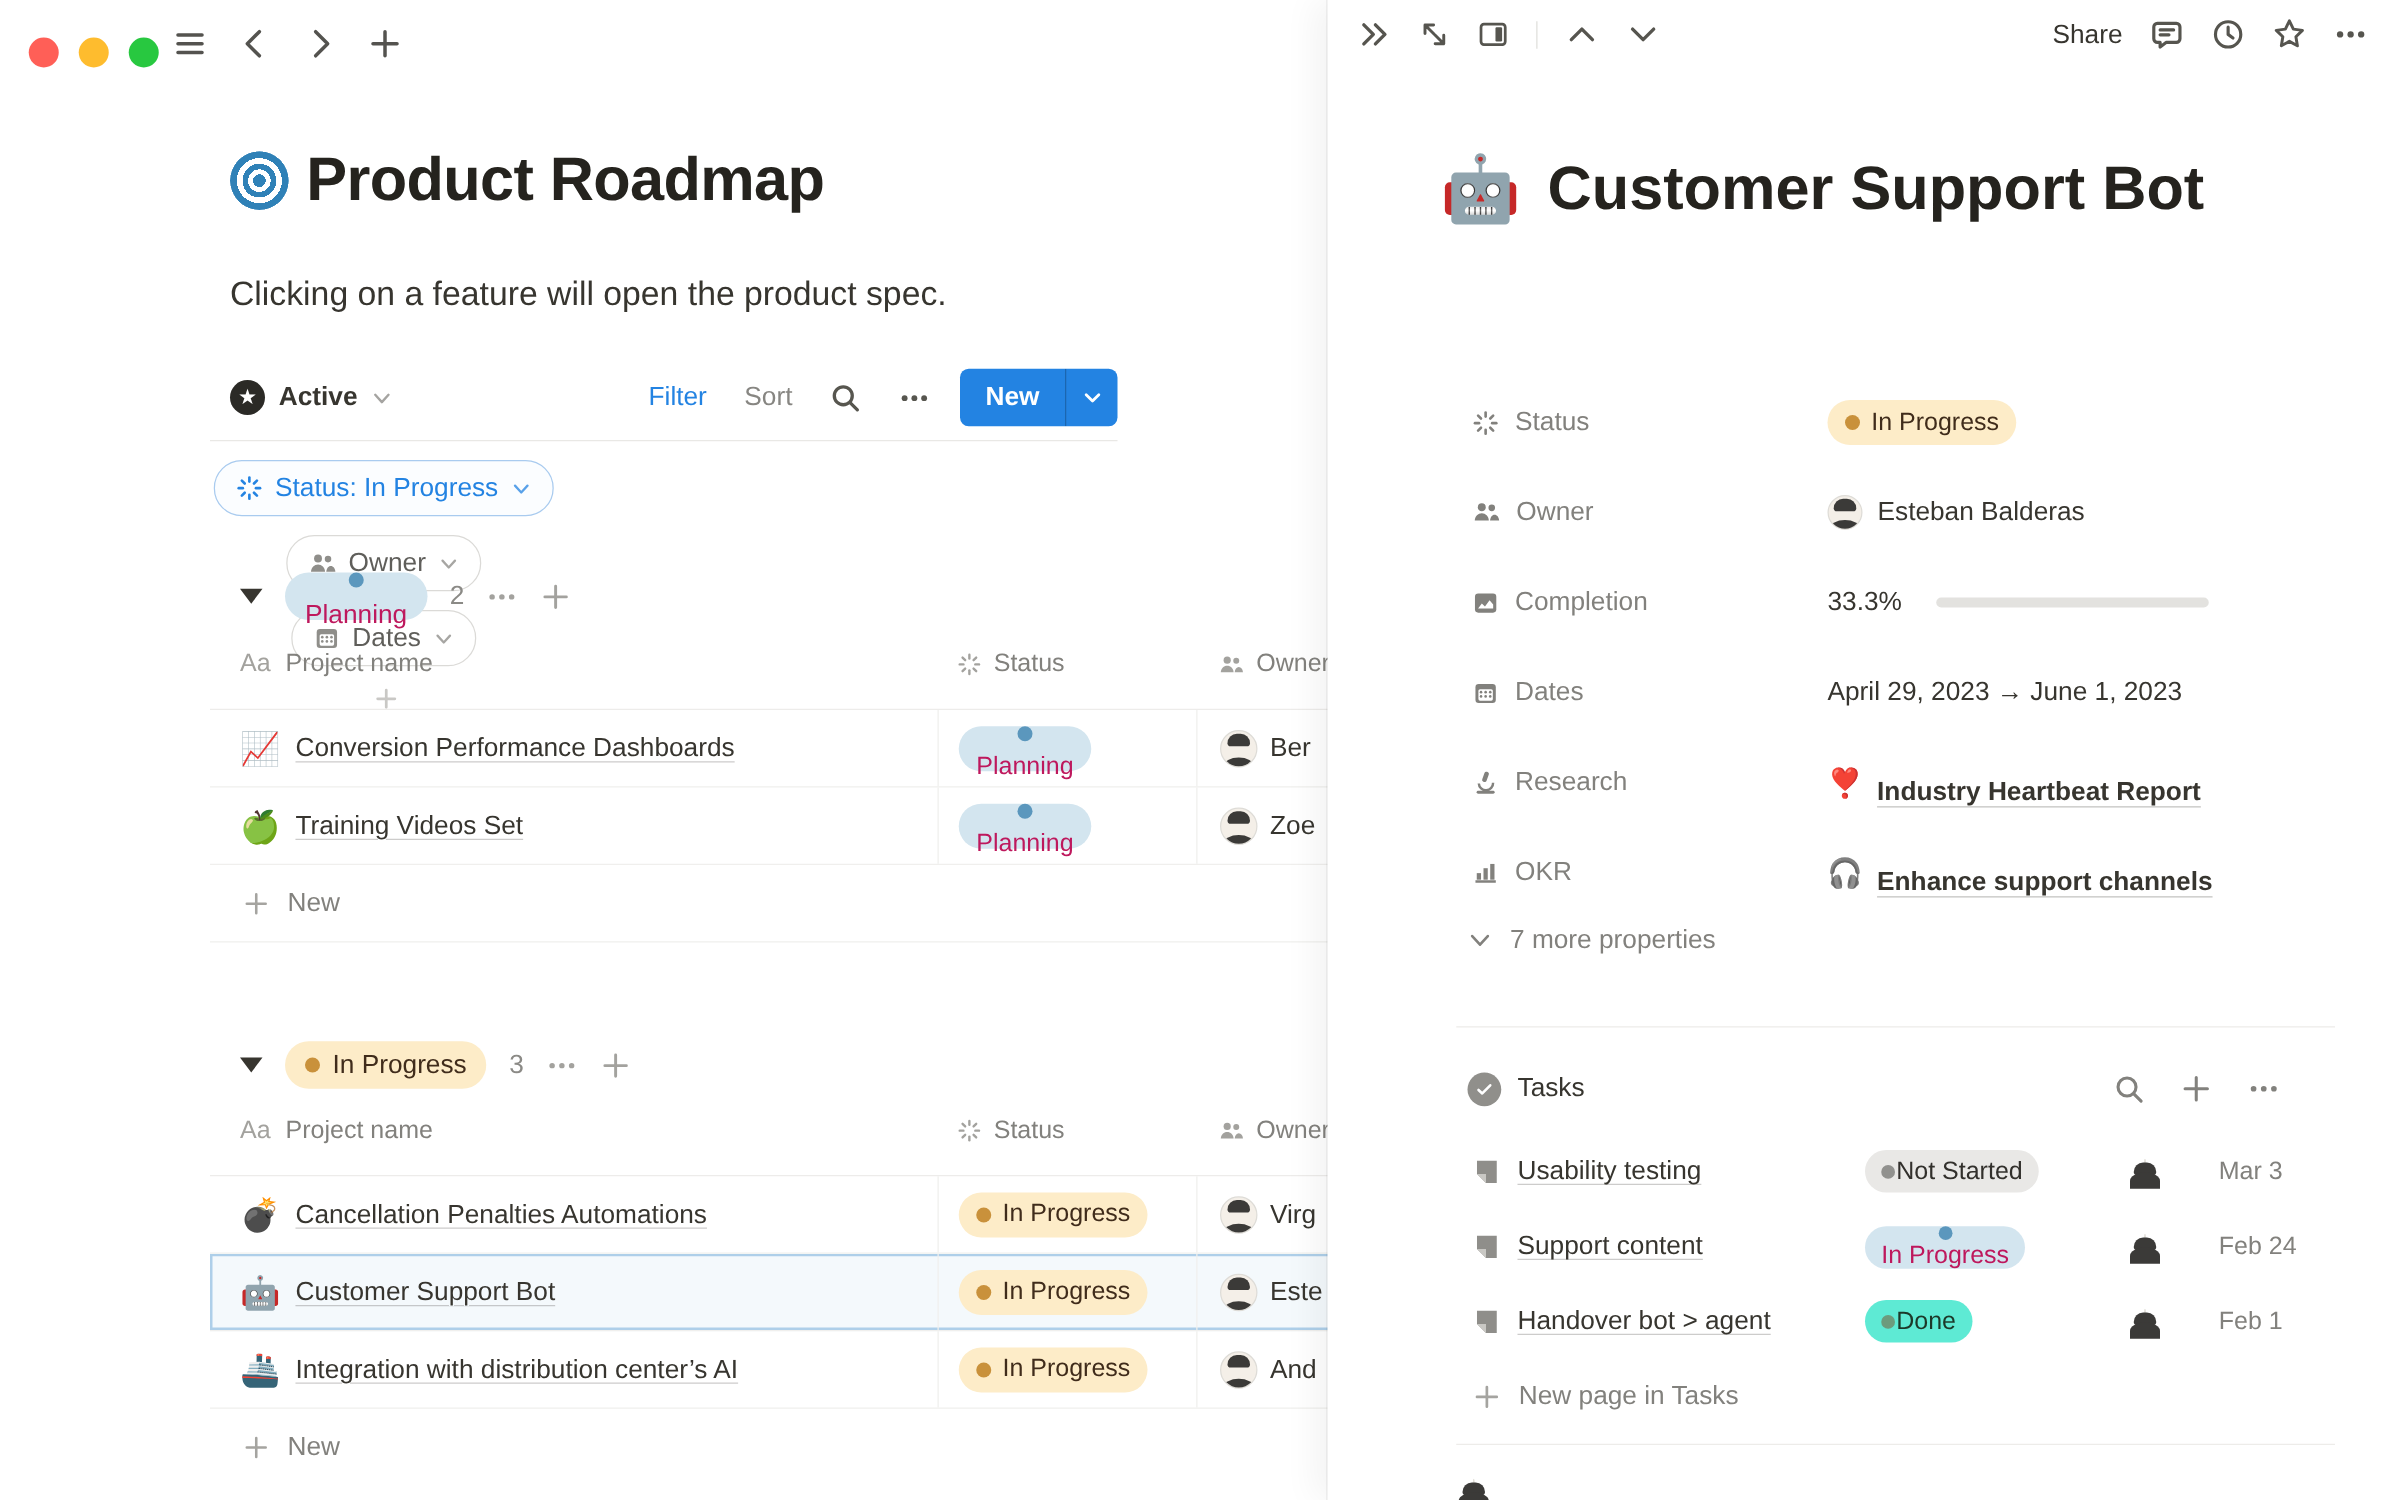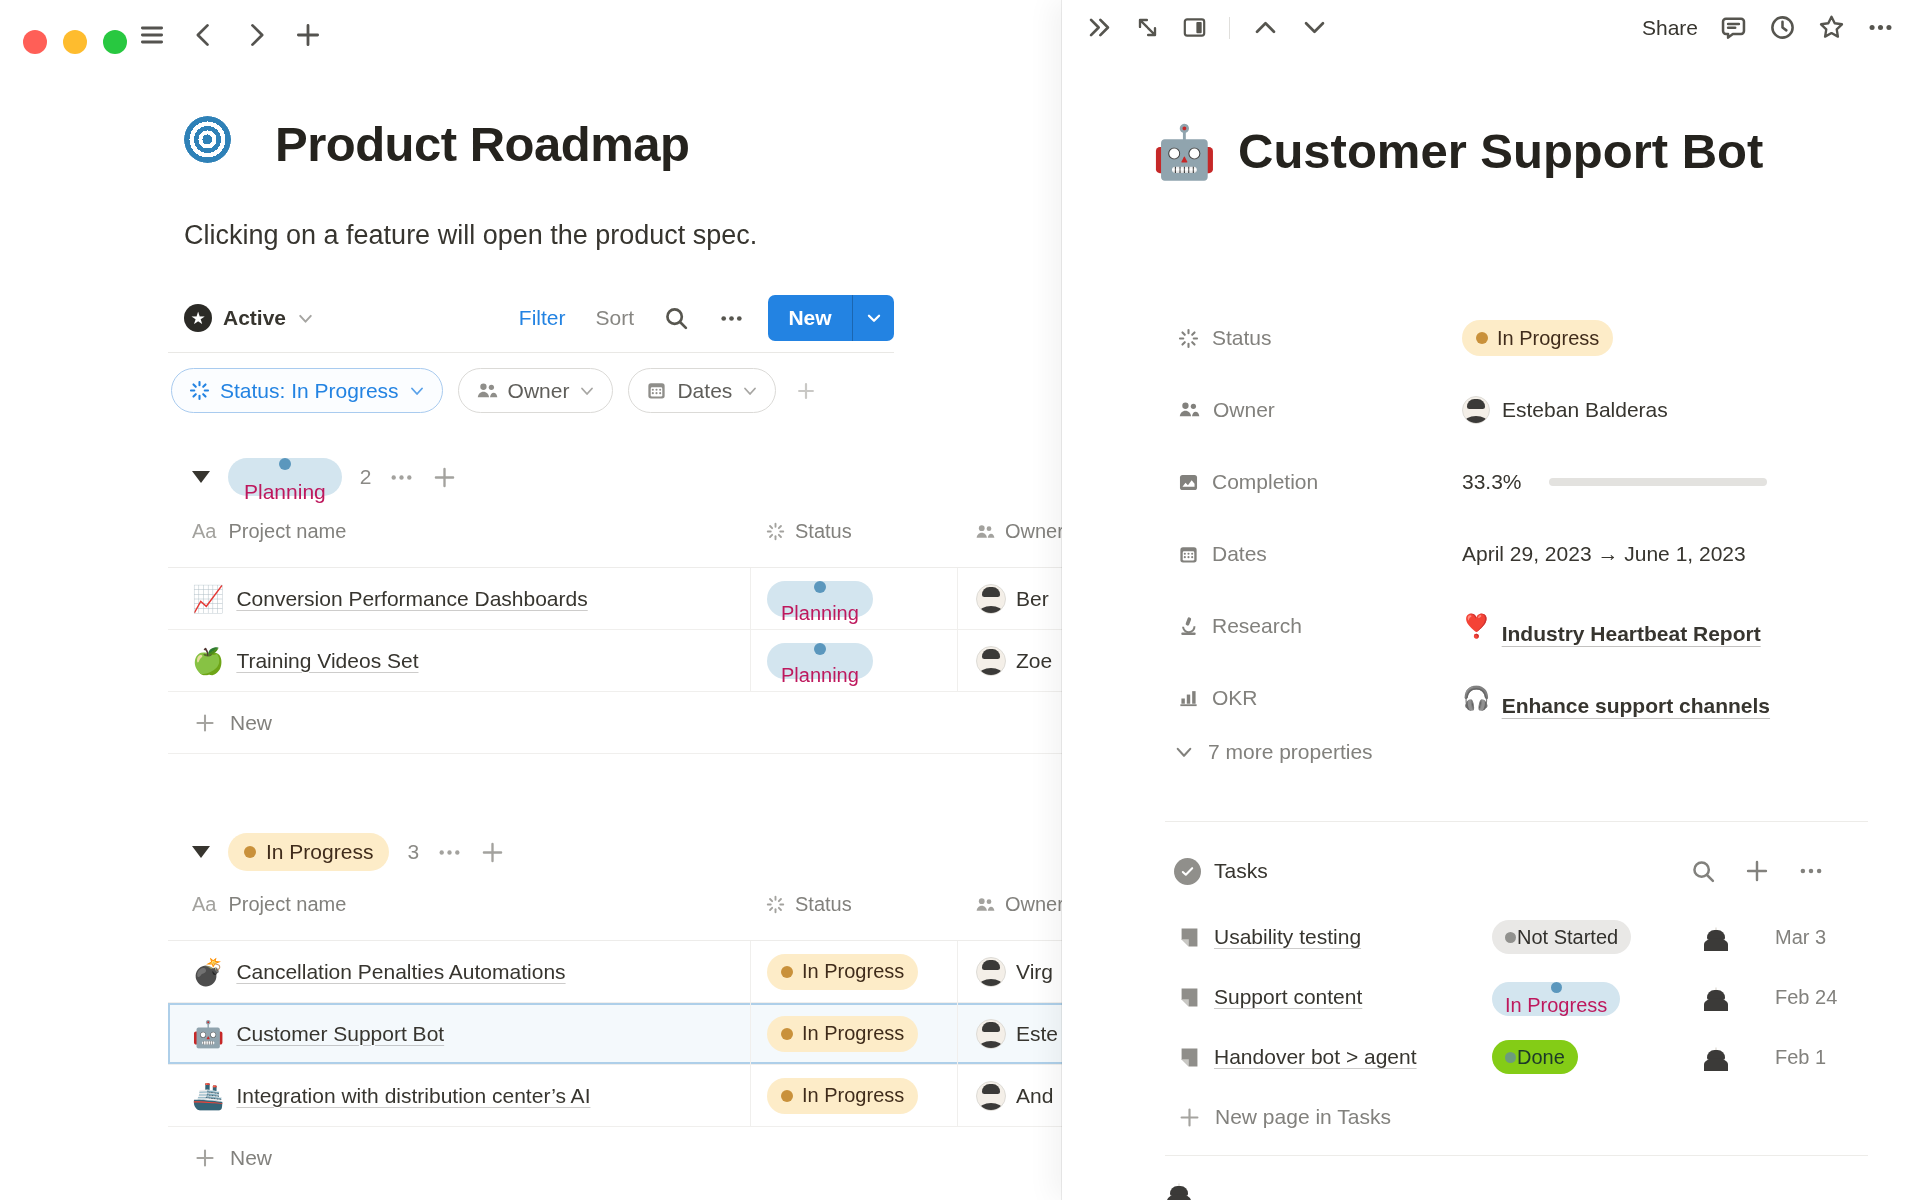--- a/index.html
+++ b/index.html
@@ -18,7 +18,7 @@
   .winicons { position:absolute; top:21px; left:138px; display:flex; gap:24px; align-items:center; color:#54534F; }
   .winicons > * { cursor:pointer; }
 
-  .title-row { position:absolute; left:184px; top:116px; display:flex; gap:44px; }
+  .title-row { position:absolute; left:184px; top:116px; display:flex; align-items:center; gap:14px; }
   .bullseye { width:47px; height:47px; border-radius:50%;
     background: radial-gradient(circle at 50% 50%, #2F81B7 0 5px, #fff 5px 9px, #2F81B7 9px 13.5px, #fff 13.5px 18px, #2F81B7 18px 23.5px, transparent 23.5px); }
   .page-title { font-size:49px; font-weight:700; color:#25231E; letter-spacing:-0.5px; }

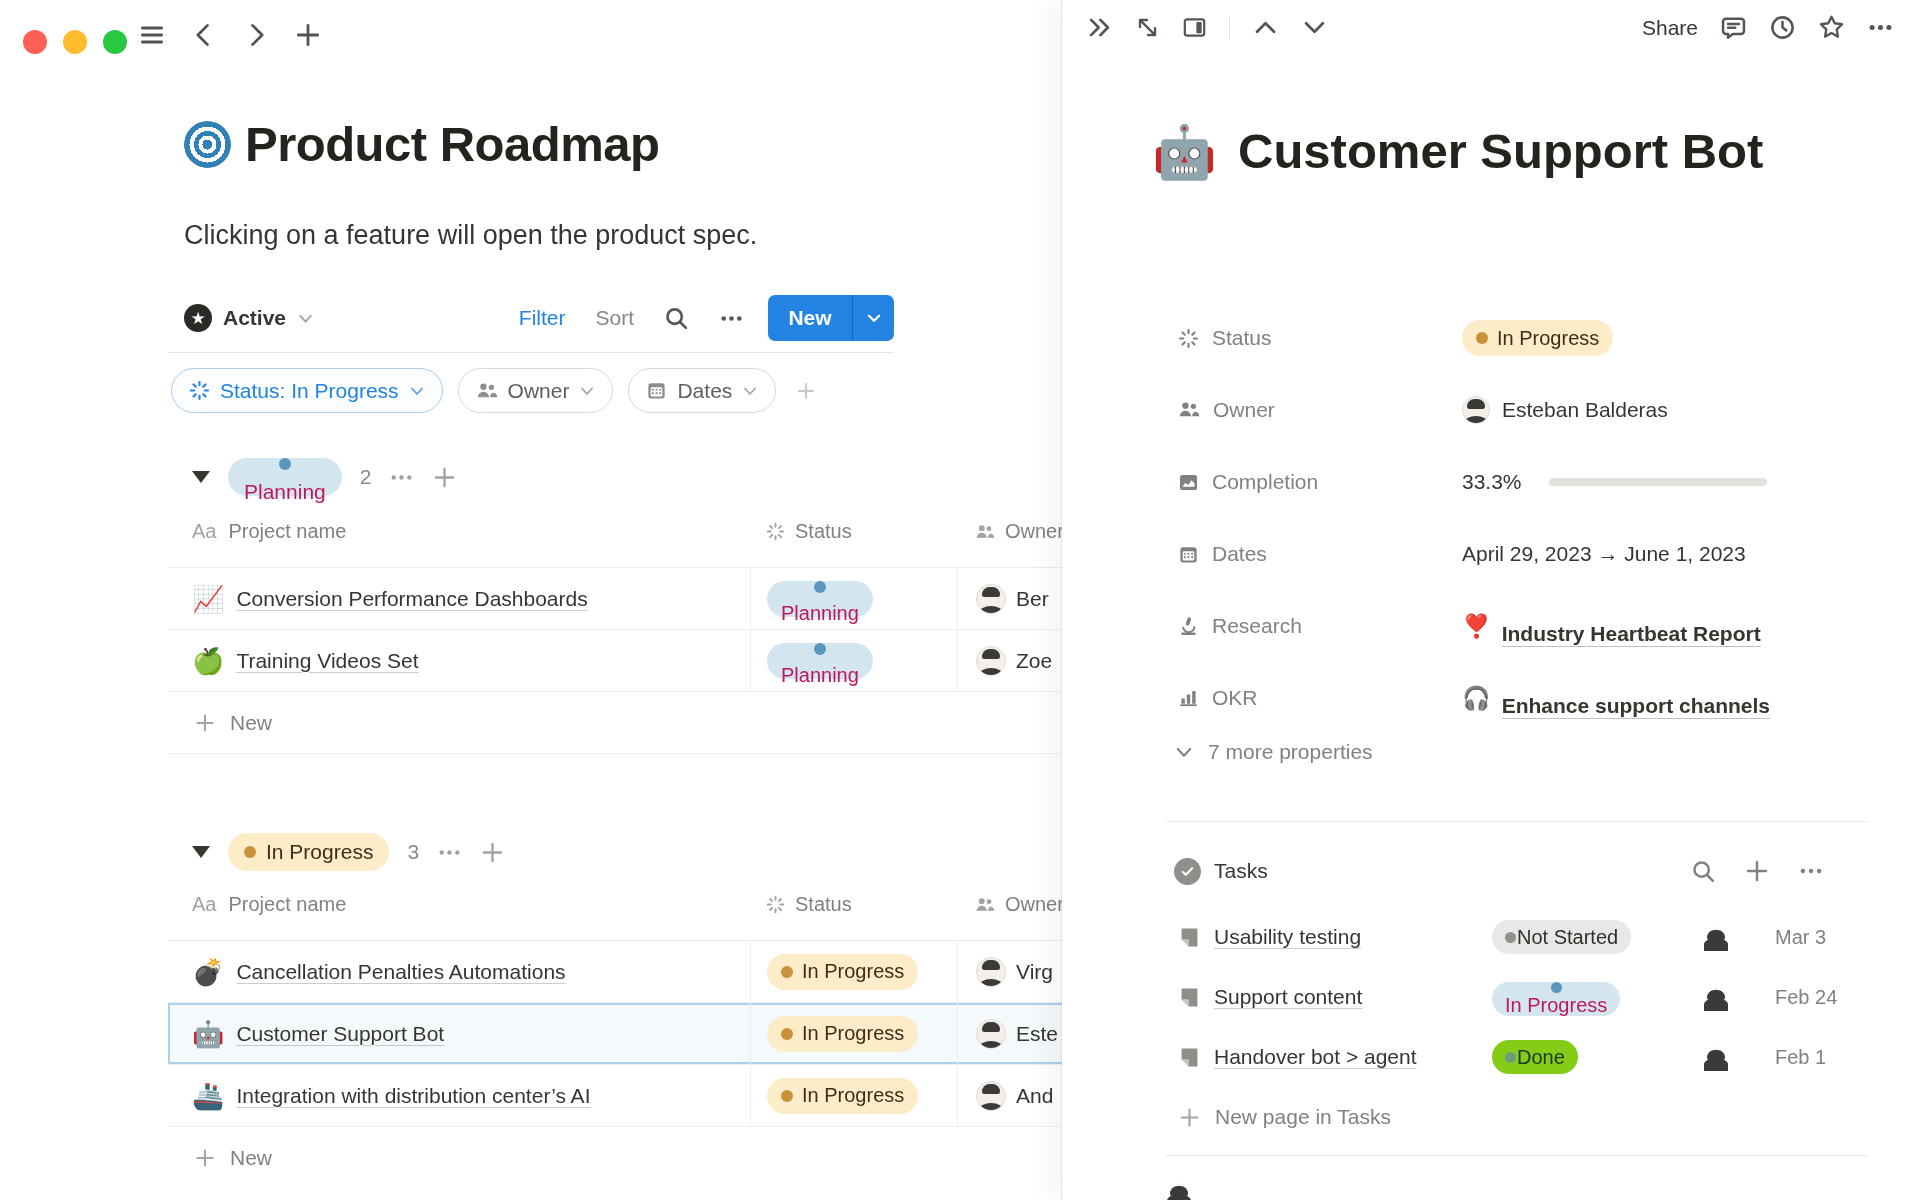--- a/index.html
+++ b/index.html
@@ -38,7 +38,7 @@
   .newbtn .nb-chev { width:41px; display:flex; align-items:center; justify-content:center; }
   .tb-divider { position:absolute; left:168px; top:352px; width:726px; height:1px; background:#E9E8E5; }
 
-  .chips { position:absolute; left:171px; top:368px; display:flex; gap:15px; align-items:center; }
+  .chips { position:absolute; left:171px; top:368px; display:flex; gap:15px; align-items:center;flex-direction:column; }
   .chip { height:45px; border:1px solid #DBDAD7; border-radius:23px; padding:0 17px; display:flex; align-items:center; gap:10px; font-size:21px; color:#5F5E5A; background:#fff; cursor:pointer; }
   .chip .cic { color:#8F8E8A; }
   .chip.active { color:#2383E2; border-color:#A9CBEF; background:#FBFDFF; }

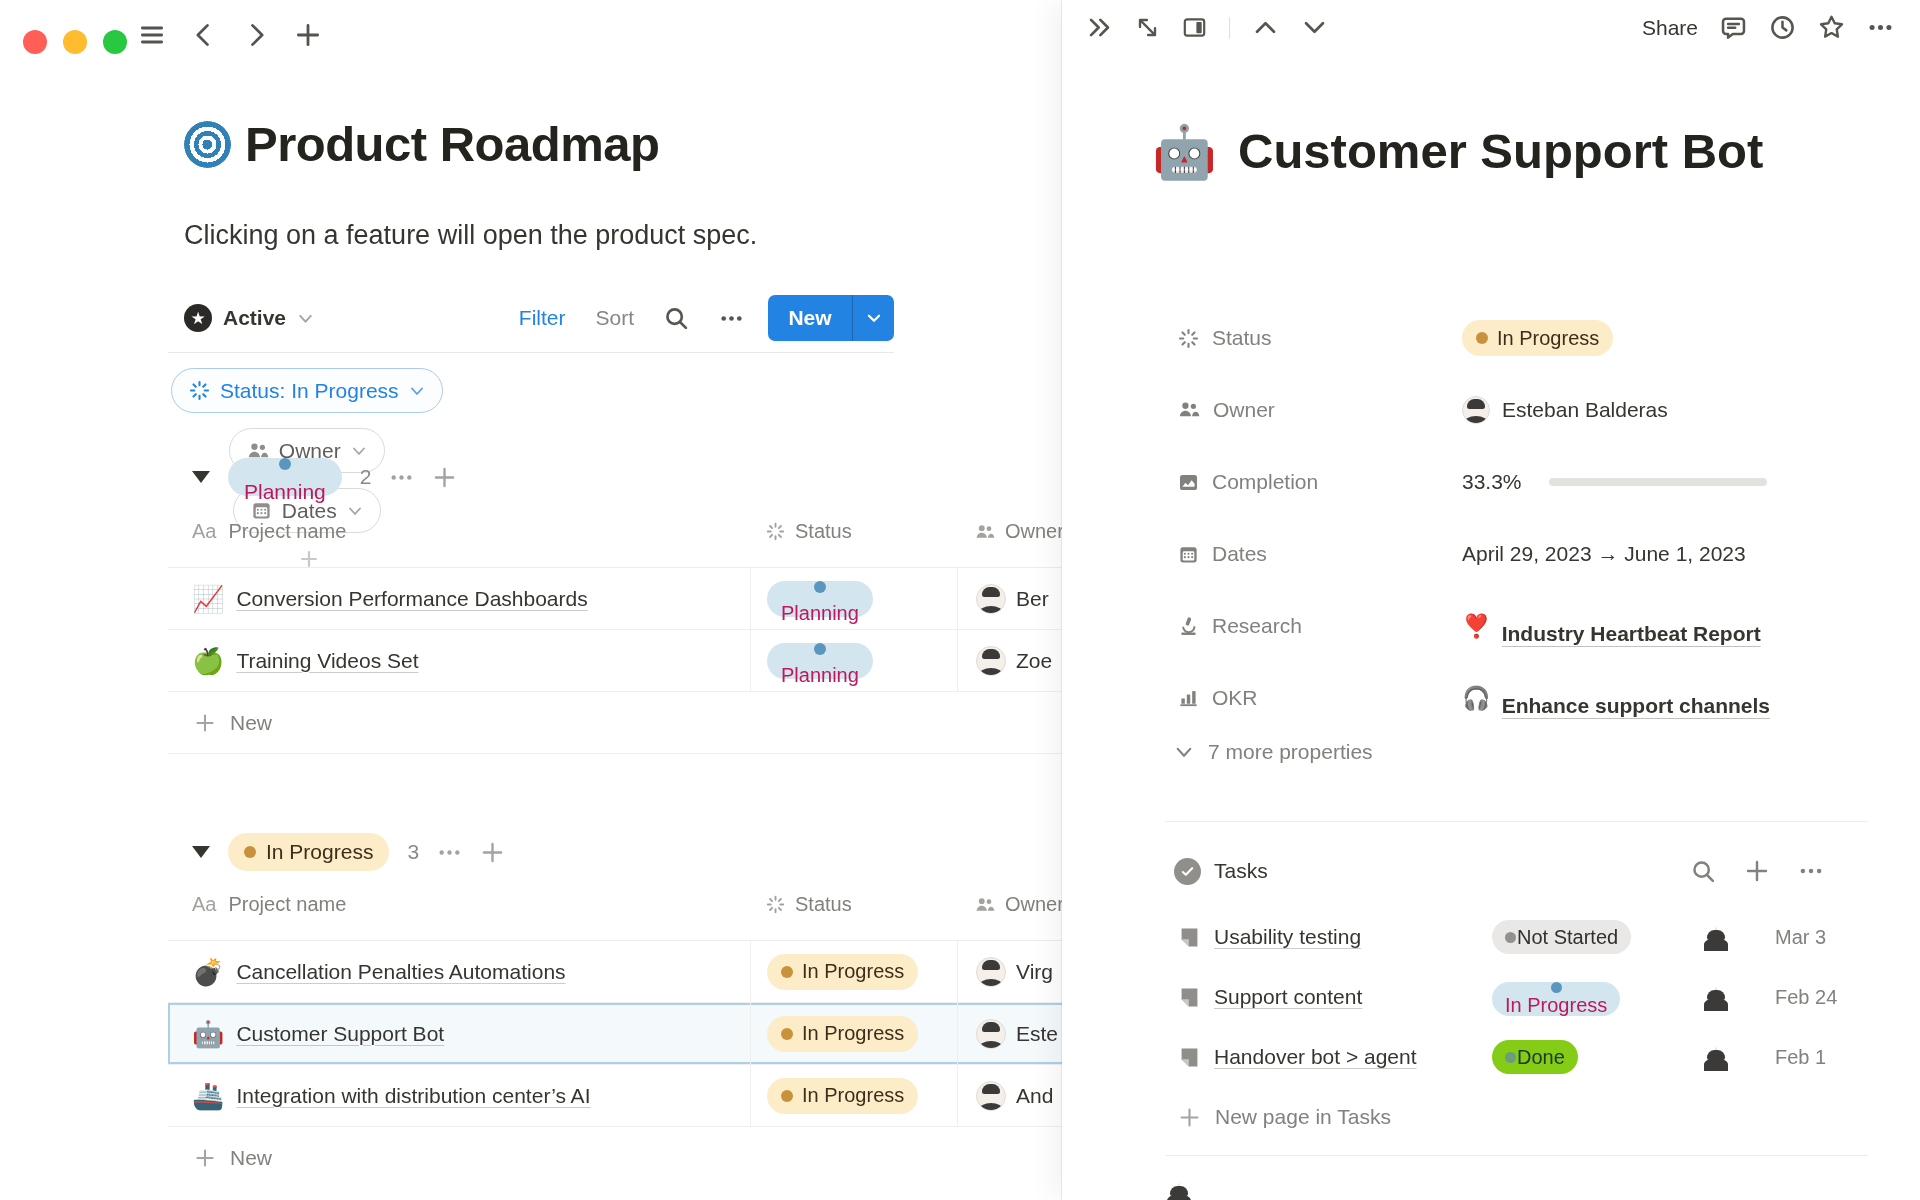--- a/index.html
+++ b/index.html
@@ -56,7 +56,7 @@
   .tag-blue  { background:#D3E5EF; color:#be185d;flex-direction:column; } .tag-blue  .dot { background:#5B97BD; }
   .tag-yellow{ background:#FDECC8; color:#402C1B; } .tag-yellow .dot{ background:#C9913B; }
   .tag-gray  { background:#E9E8E6; color:#32302C; } .tag-gray  .dot { background:#91918E; }
-  .tag-green { background:#84cc16; color:#1C3829; } .tag-green .dot { background:#6C9B7D; }
+  .tag-green { background:#5eead4; color:#1C3829; } .tag-green .dot { background:#6C9B7D; }
 
   .table { position:absolute; left:168px; width:912px; }
   .thead { display:flex; align-items:flex-start; height:48px; color:#82817D; font-size:20px; border-bottom:1px solid #EDECEA; }

